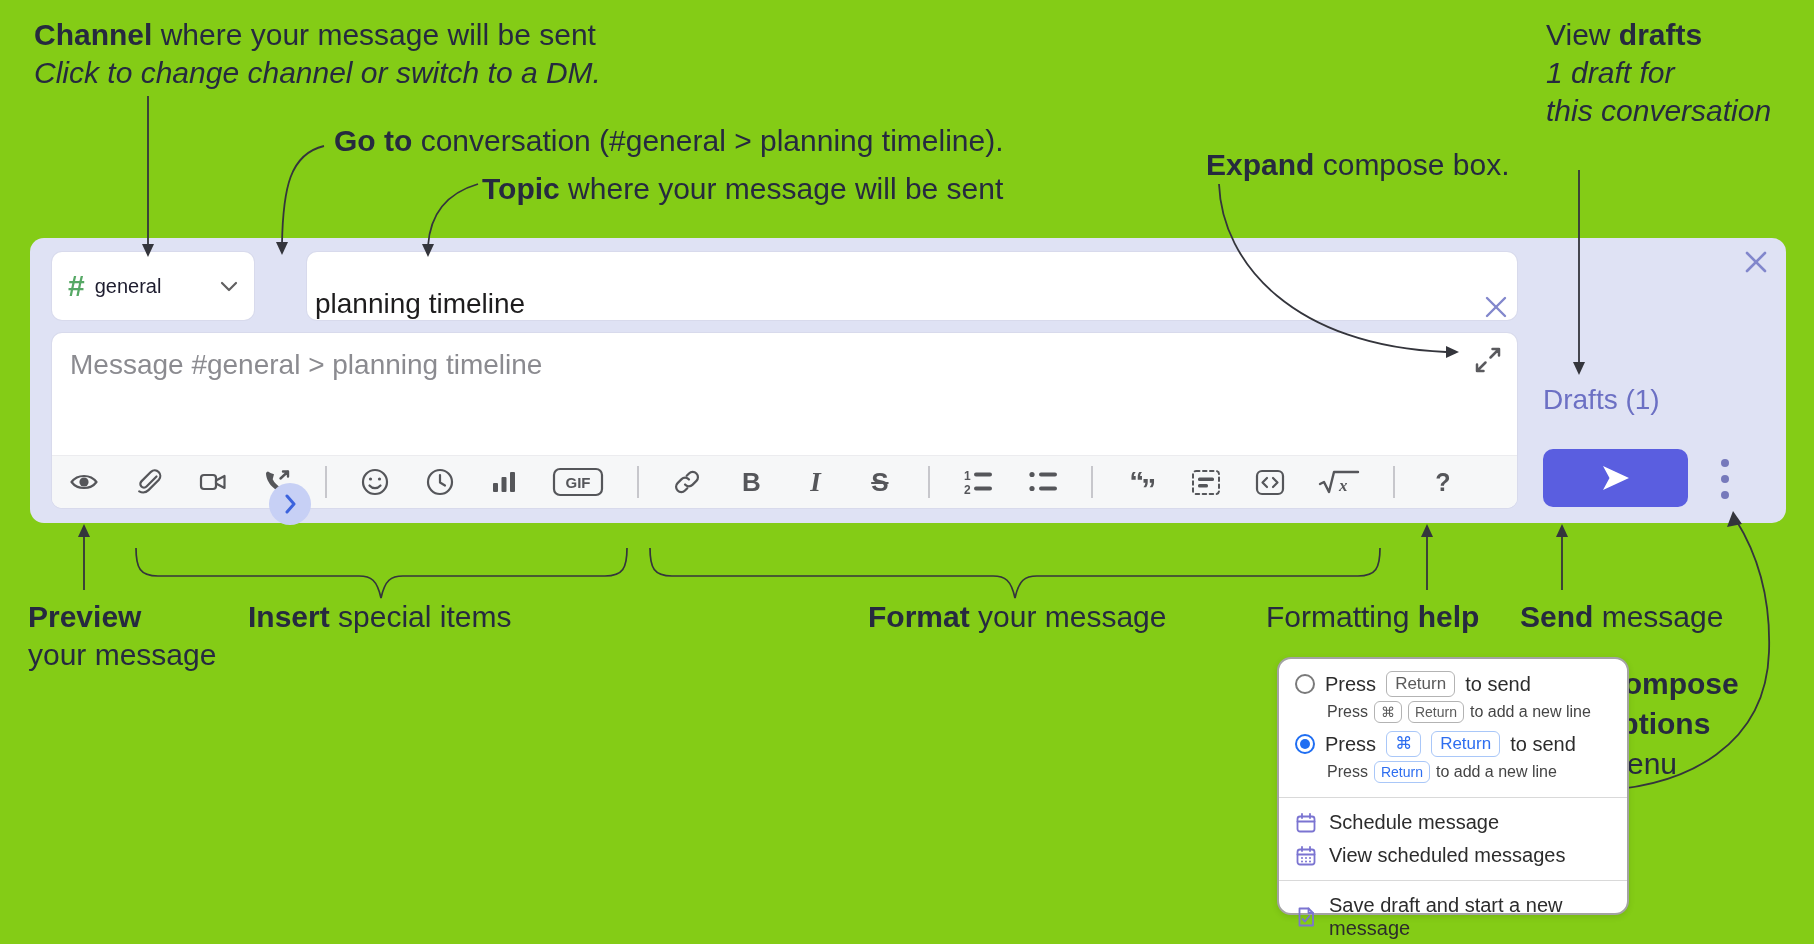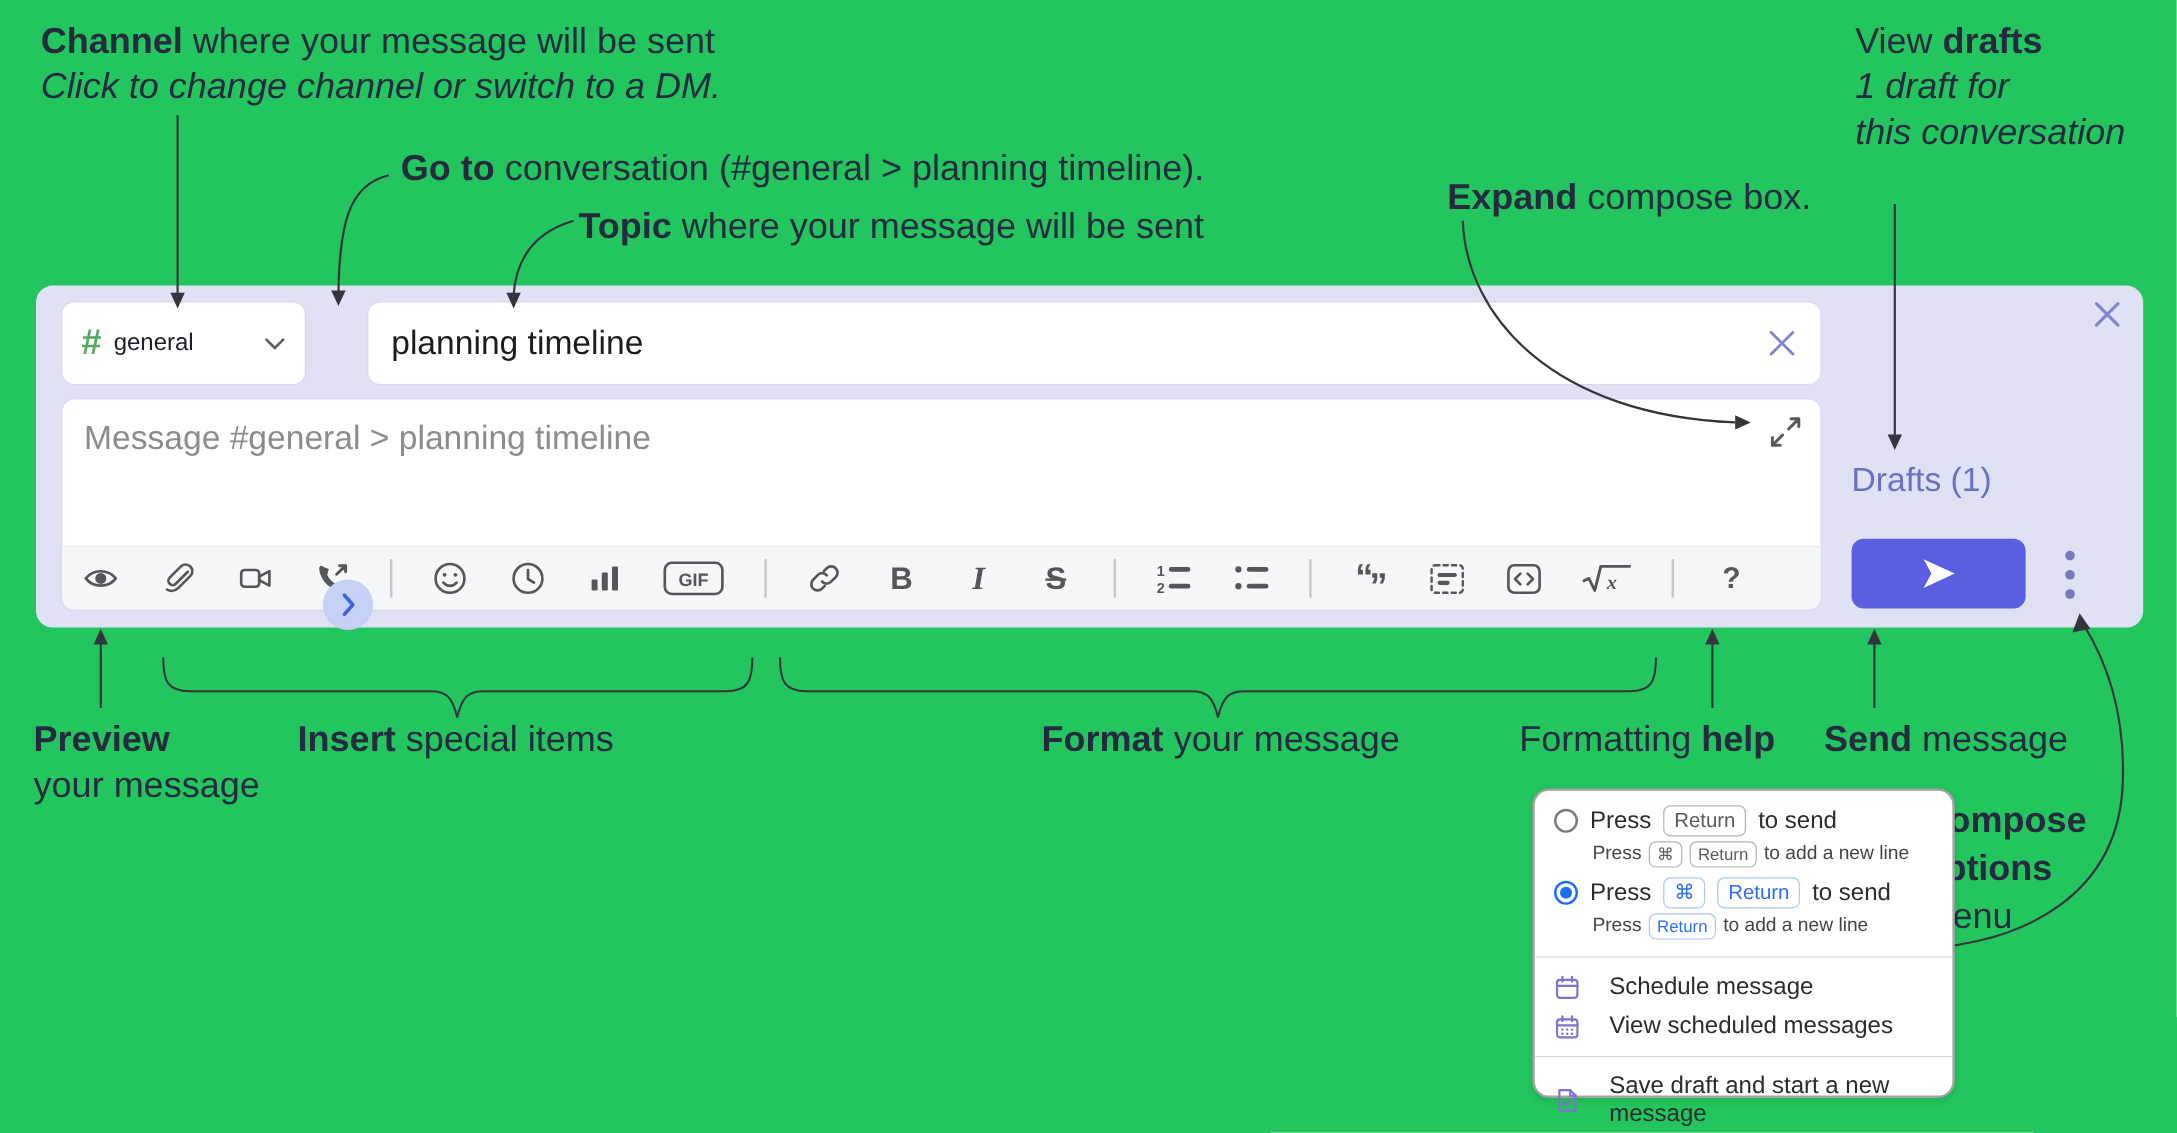--- a/index.html
+++ b/index.html
@@ -3,7 +3,7 @@
 <meta charset="utf-8">
 <style>
   html,body{margin:0;padding:0;background:#fff;}
-  #stage{position:relative;width:1814px;height:944px;background:#22c55e;overflow:hidden;
+  #stage{position:relative;width:1814px;height:944px;background:#84cc16;overflow:hidden;
          font-family:"Liberation Sans",sans-serif;color:#262a3f;}
   .ann{position:absolute;font-size:30px;line-height:38px;color:#262a3f;white-space:nowrap;}
   .ann b{font-weight:bold;}

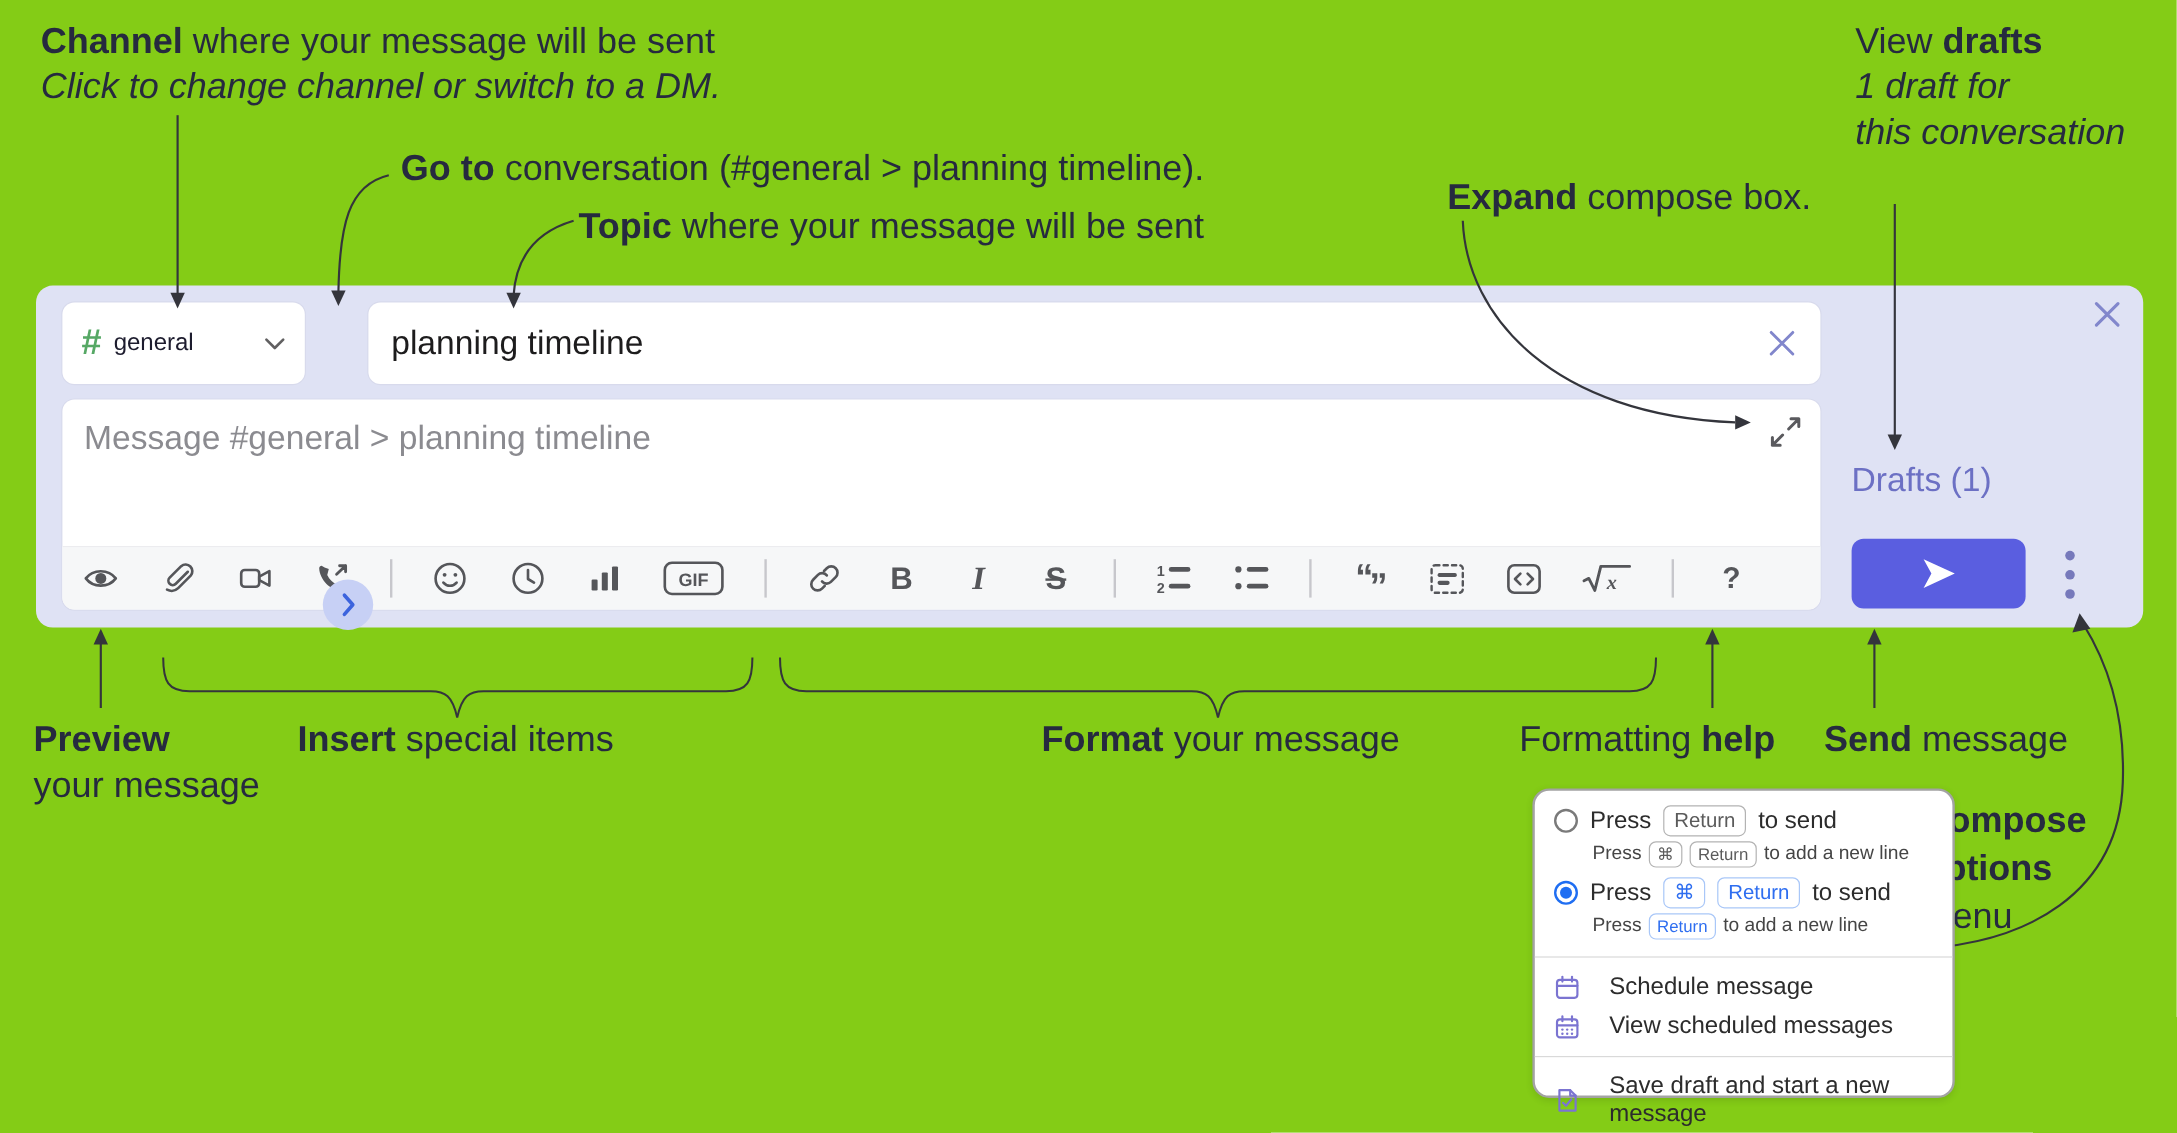--- a/index.html
+++ b/index.html
@@ -20,8 +20,8 @@
   #channel-btn .chname{font-size:20px;color:#1d1c2e;flex:1;}
   #goto-btn{position:absolute;left:239px;top:245px;width:42px;height:42px;border-radius:50%;
             background:#c7d0f5;display:flex;align-items:center;justify-content:center;}
-  #topic-input{left:277px;top:14px;width:1210px;height:68px;display:flex;align-items:center;
-               padding:0 19px;box-sizing:border-box;}
+  #topic-input{left:277px;top:14px;width:1210px;height:68px;display:flex;align-items:flex-end;
+               padding:0 8px;box-sizing:border-box;}
   #topic-input .val{font-size:28px;color:#1d1c1d;flex:1;}
   #message-box{left:22px;top:95px;width:1465px;height:175px;}
   #placeholder{position:absolute;left:18px;top:16px;font-size:28px;color:#8b8b90;}

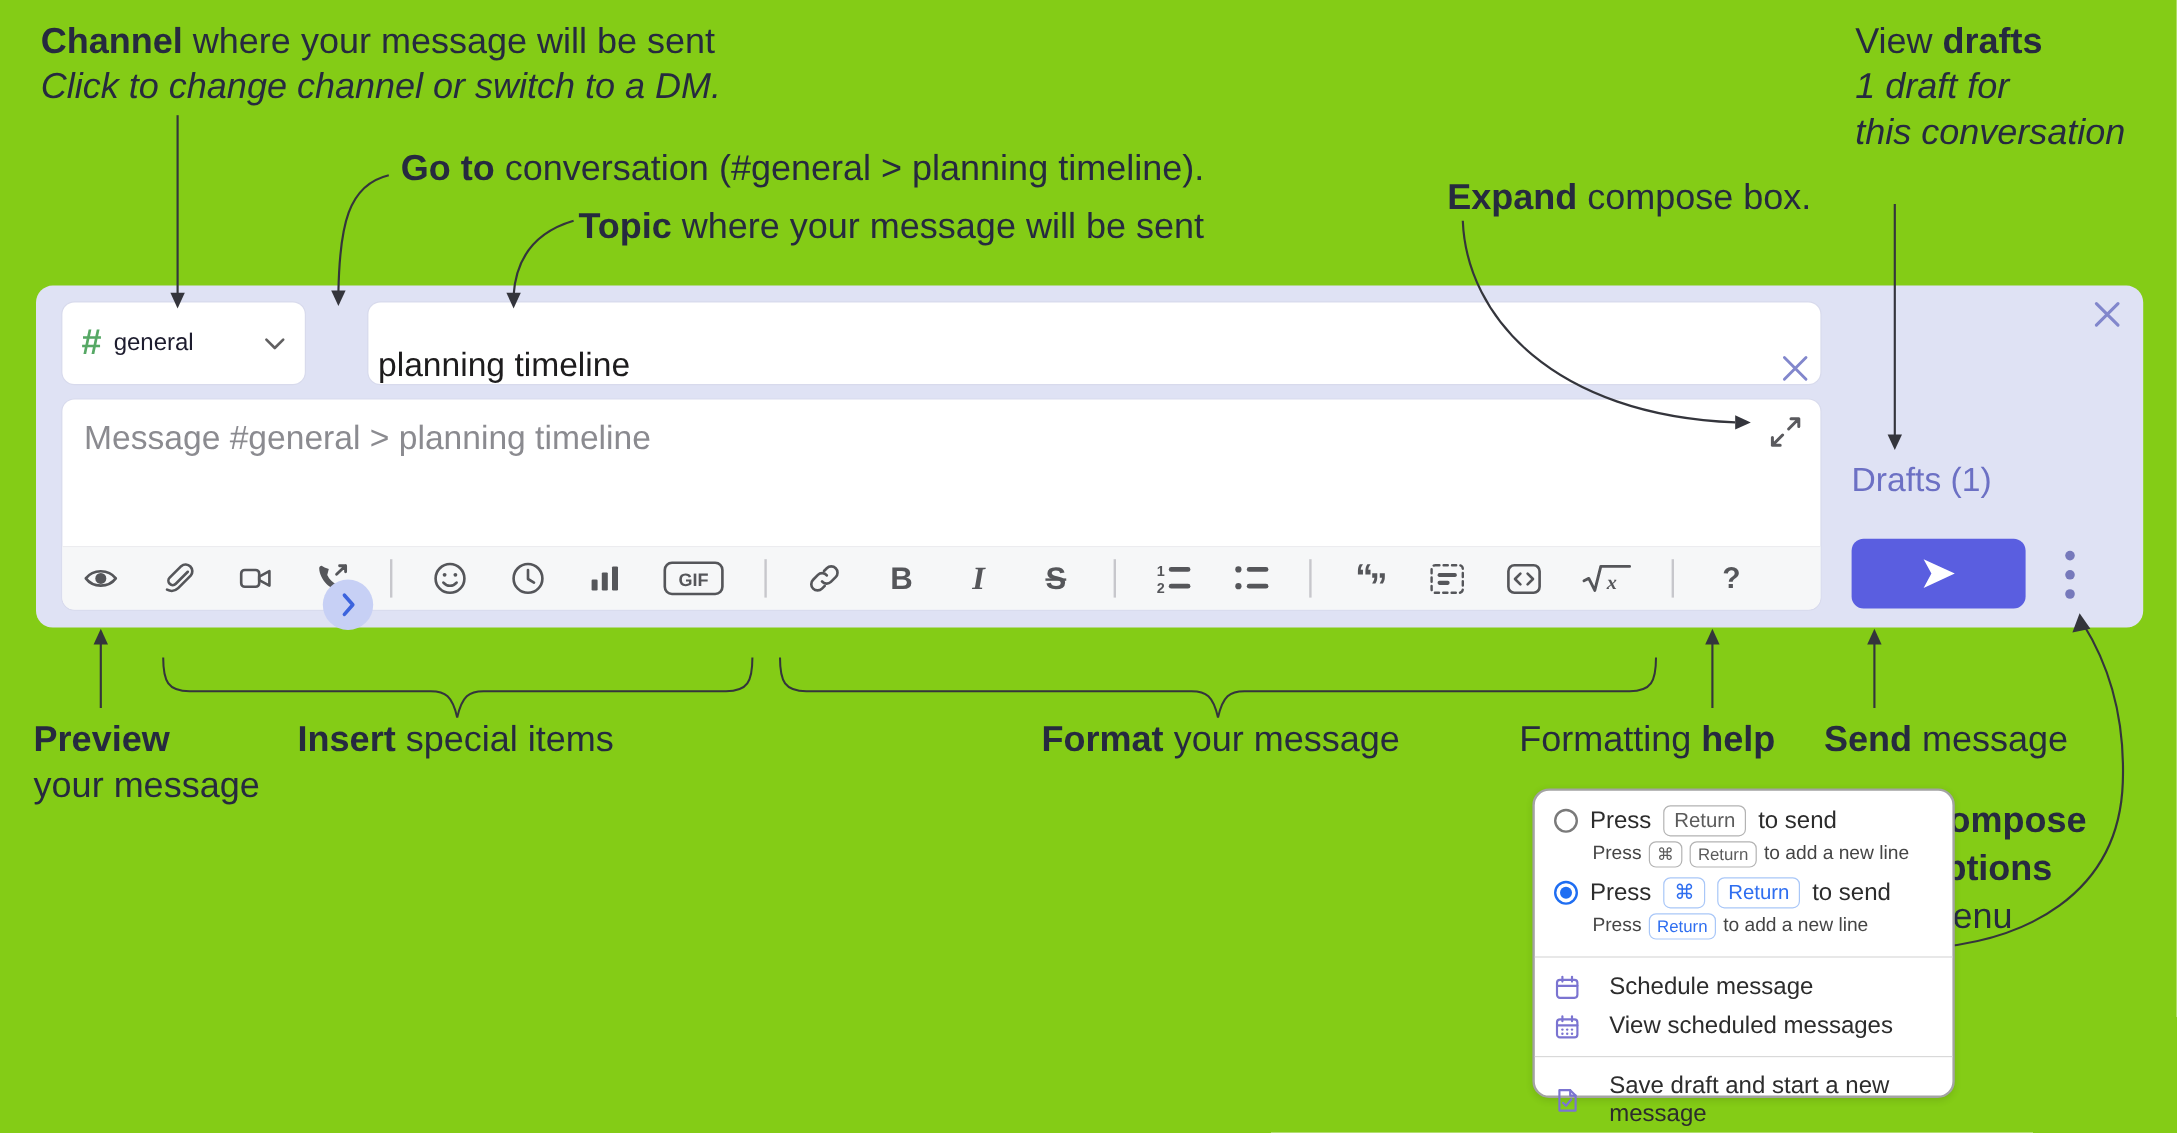--- a/index.html
+++ b/index.html
@@ -63,7 +63,7 @@
   .key.blue{border-color:#a9c7f8;color:#2e6ef0;}
   .opt-sub .key{font-size:14px;line-height:20px;padding:0 6px;}
   .mdiv{border-top:1px solid #d9d9d9;margin:8px 0;}
-  .mitem{display:flex;align-items:center;gap:24px;padding:5px 16px;cursor:pointer;}
+  .mitem{display:flex;align-items:center;gap:12px;padding:5px 16px;cursor:pointer;}
   .mitem svg{stroke:#7b74d1;fill:none;stroke-width:1.8;stroke-linecap:round;stroke-linejoin:round;flex:0 0 auto;}
 
   

